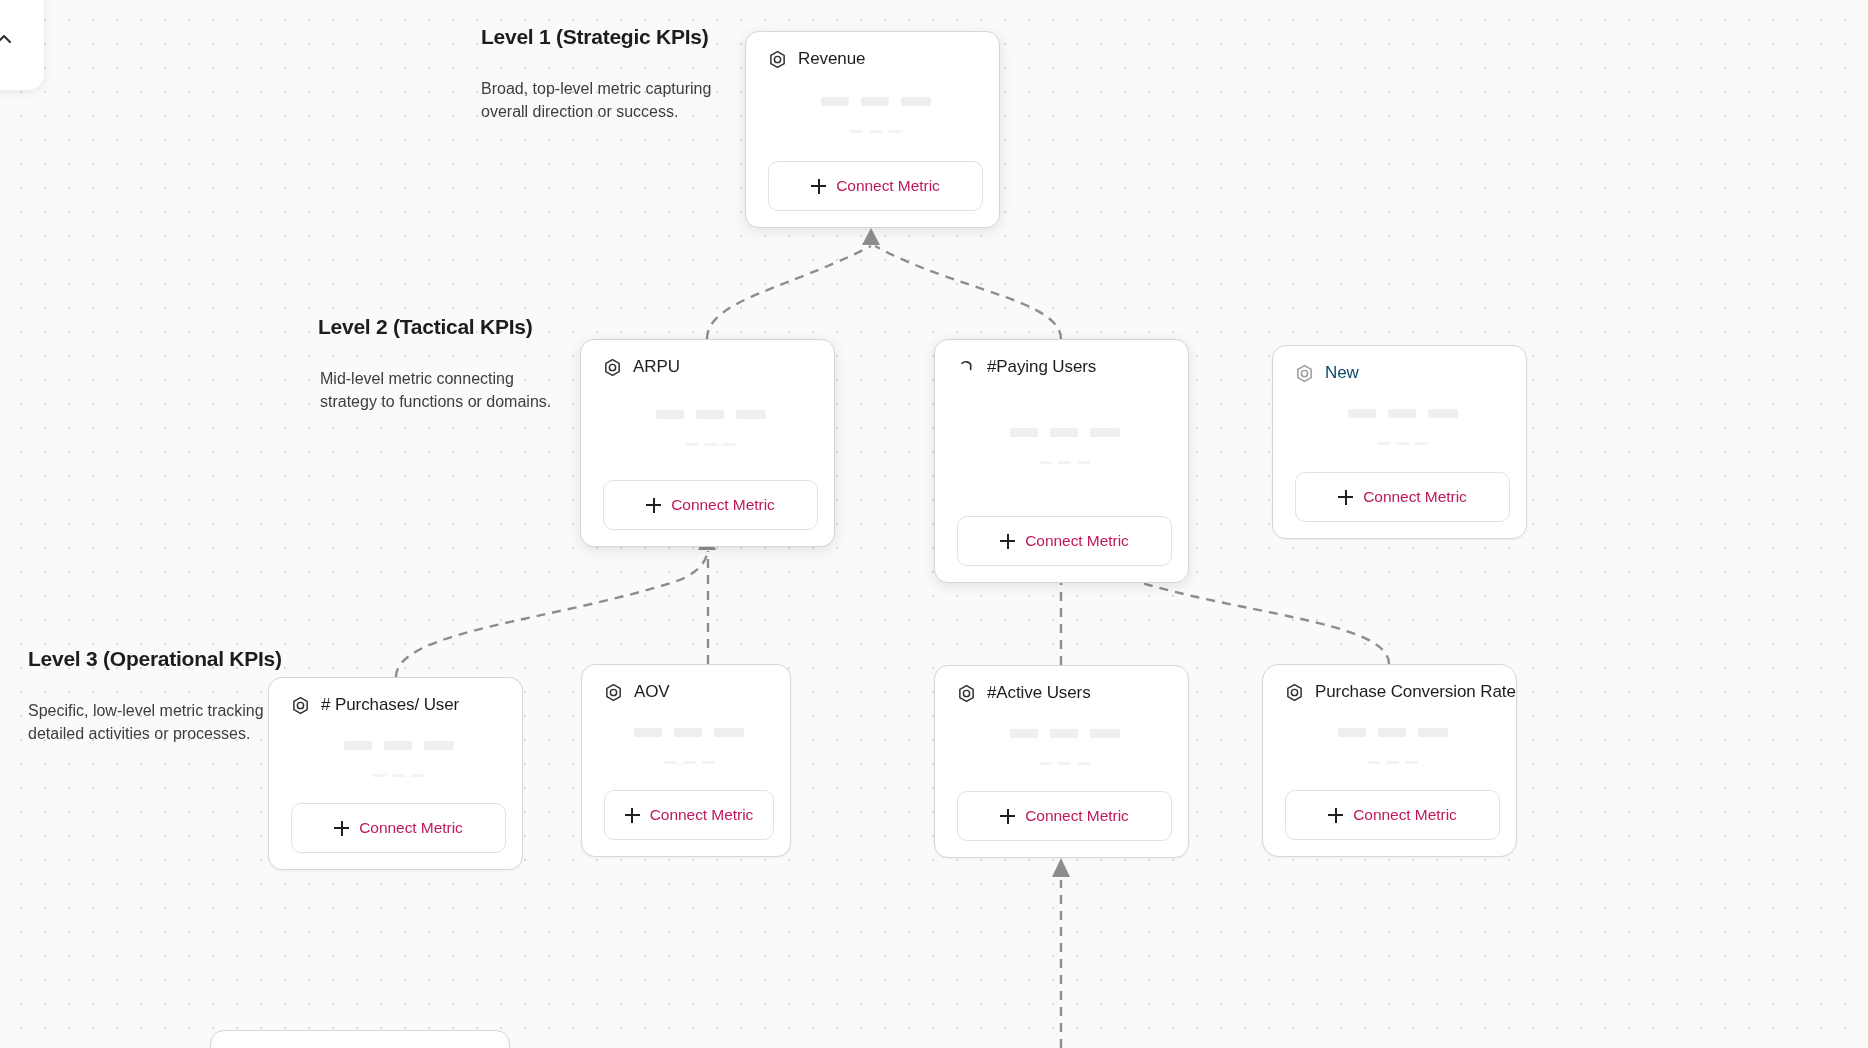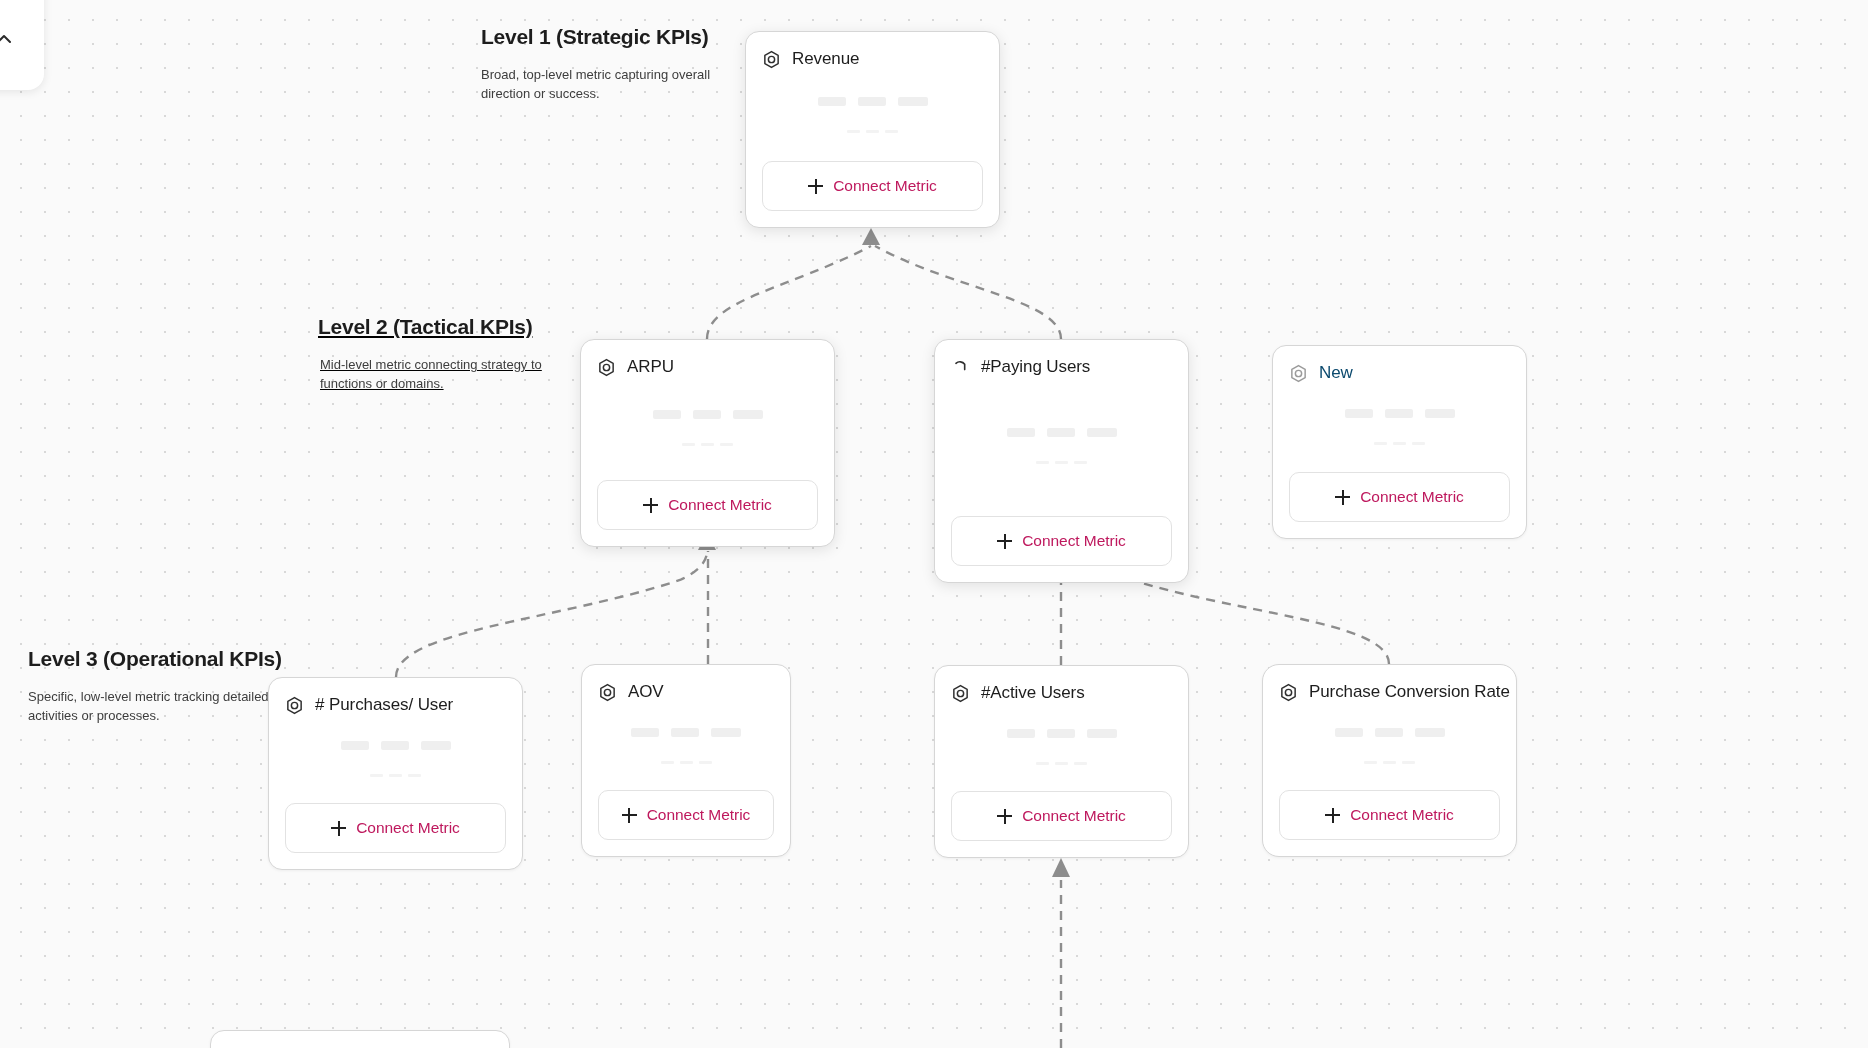--- a/index.html
+++ b/index.html
@@ -95,7 +95,7 @@
     z-index: 20;
     display: flex;
     flex-direction: column;
-    padding: 14px 16px 16px 16px;
+    padding: 14px 16px 16px 22px;
   }
   .card.shadowy { box-shadow: 0 3px 14px rgba(0,0,0,0.10); }
 

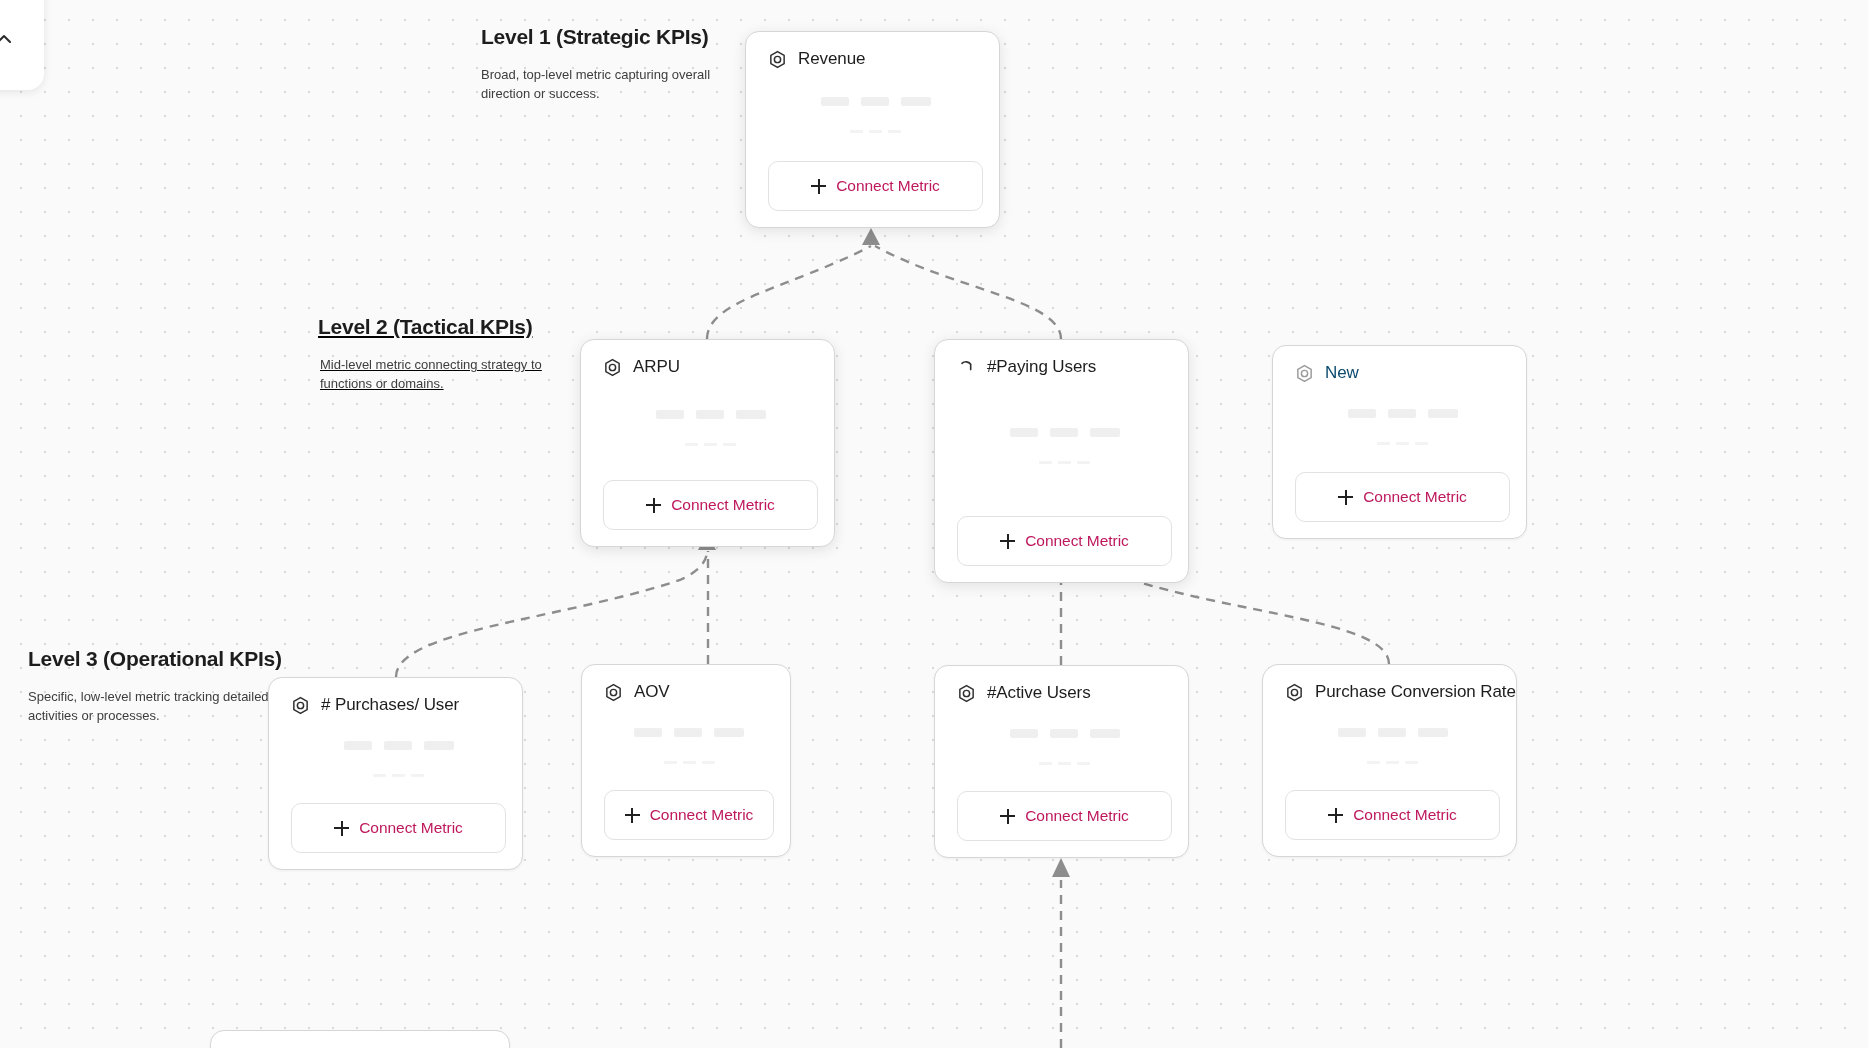--- a/index.html
+++ b/index.html
@@ -76,8 +76,8 @@
     line-height: 1.25;
   }
   .level-desc {
-    margin-top: 16px;
-    font-size: 13px;
+    margin-top: 28px;
+    font-size: 16px;
     font-weight: 400;
     color: #3d3d3d;
     line-height: 1.42;

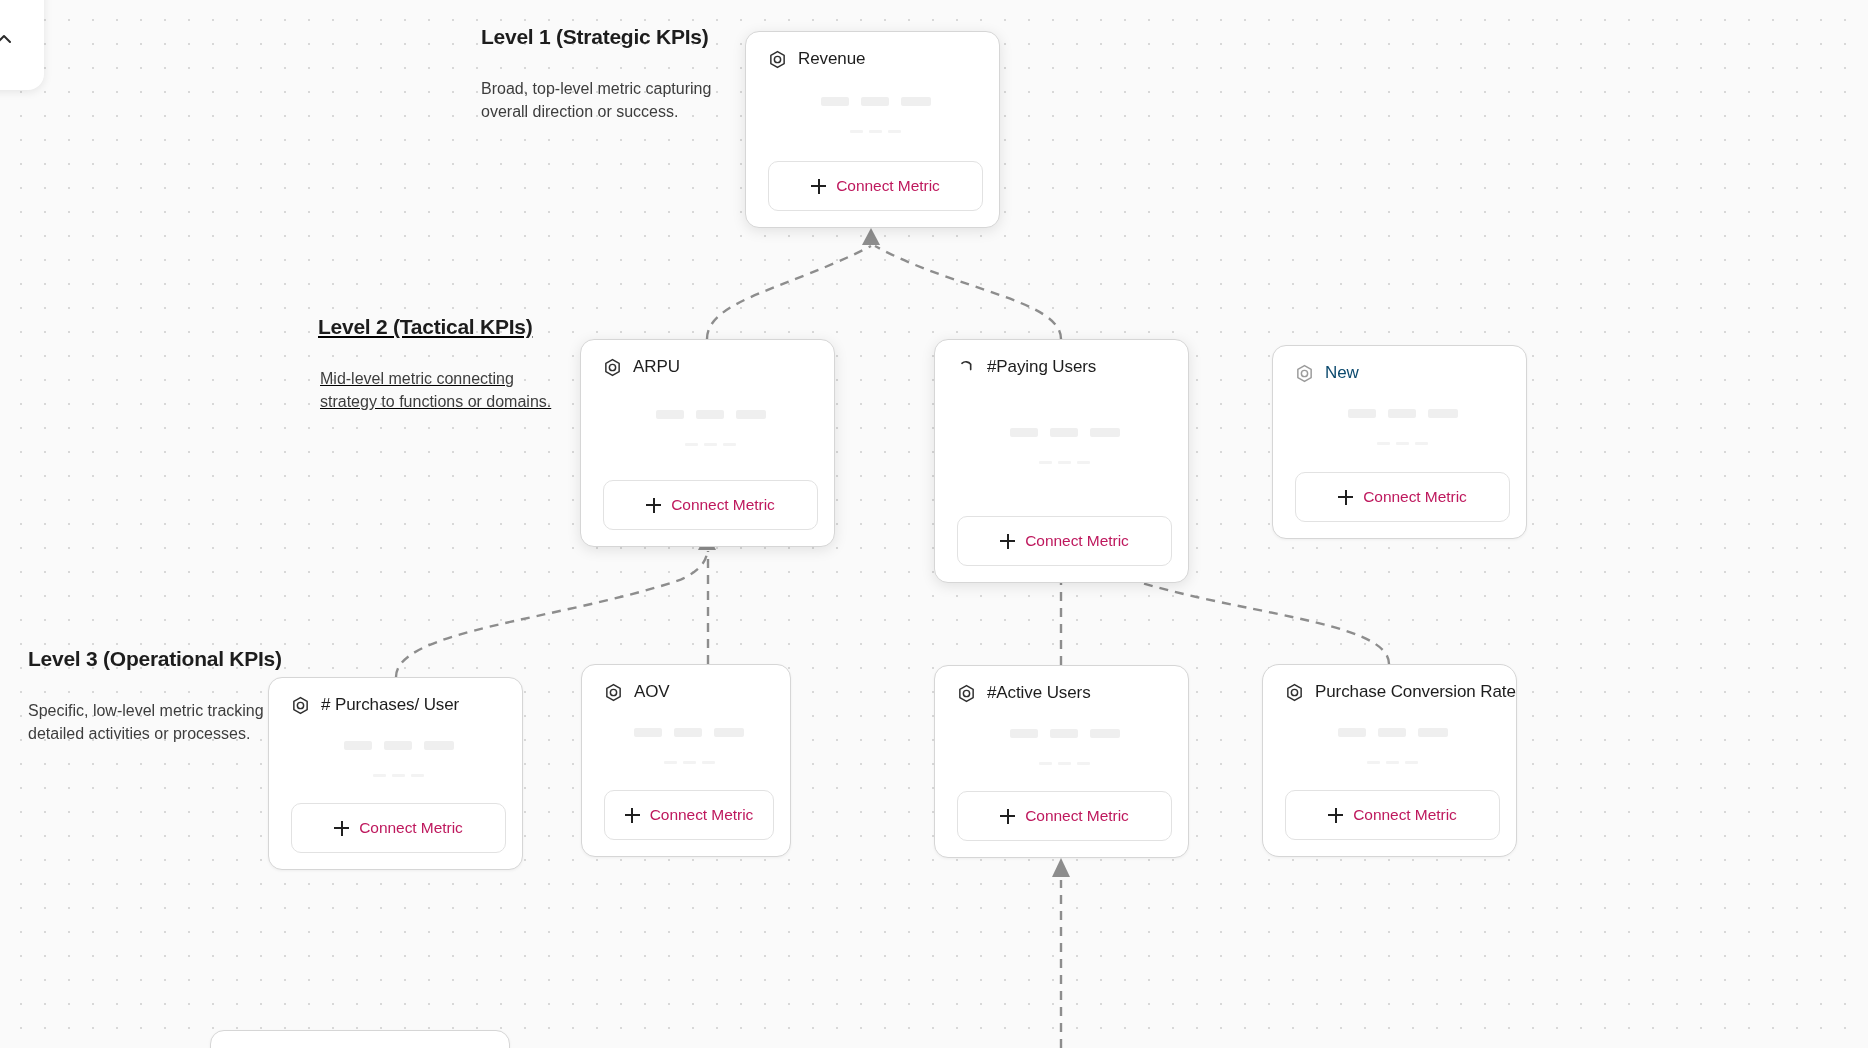--- a/index.html
+++ b/index.html
@@ -224,7 +224,7 @@
     <div class="level-title">Level 1 (Strategic KPIs)</div>
     <div class="level-desc">Broad, top-level metric capturing overall direction or success.</div>
   </div>
-  <div class="level-label" id="lvl-2" style="left: 318px; top: 314px; text-decoration: underline;">
+  <div class="level-label" id="lvl-2" style="left: 318px; top: 314px;">
     <div class="level-title">Level 2 (Tactical KPIs)</div>
     <div class="level-desc indent">Mid-level metric connecting strategy to functions or domains.</div>
   </div>

